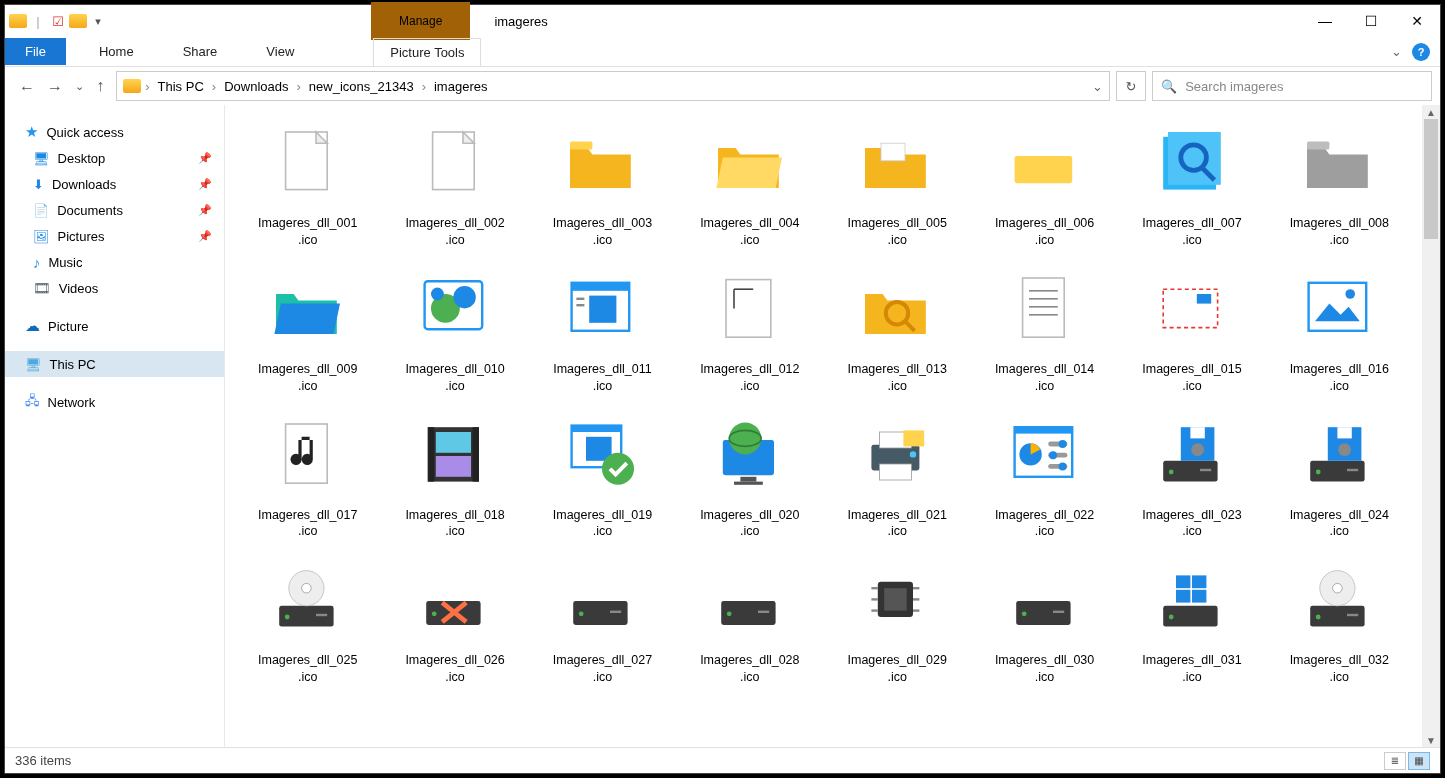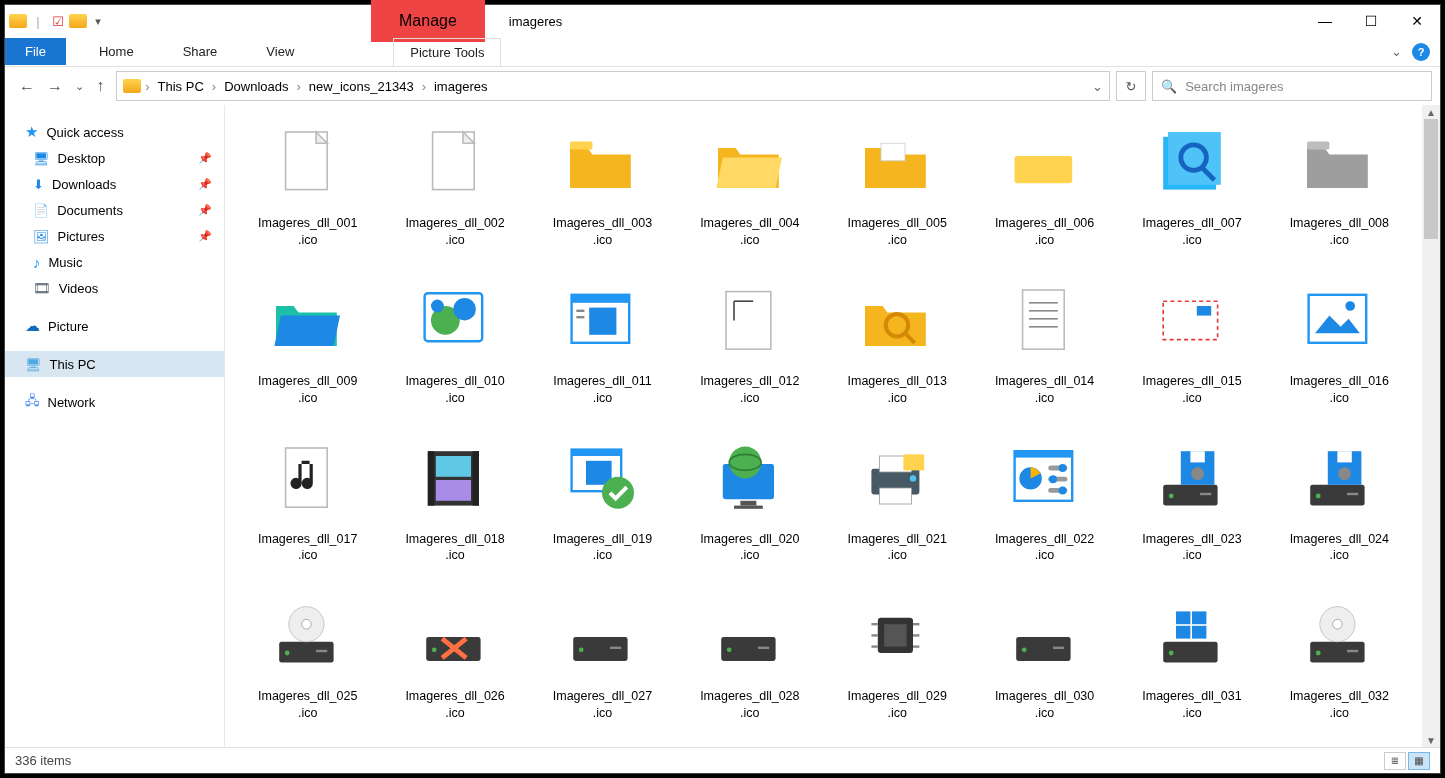--- a/index.html
+++ b/index.html
@@ -8,7 +8,7 @@
 .titlebar { display:flex; align-items:center; height:32px; background:#fff; }
 .titlebar .qat { display:flex; align-items:center; gap:2px; padding:0 4px; }
 .titlebar .qat-icon { width:18px; height:18px; display:flex; align-items:center; justify-content:center; }
-.manage-tab { background:#ef4444; padding:12px 28px; margin-left:260px; font-size:16px; }
+.manage-tab { background:#a16207; padding:12px 28px; margin-left:260px; font-size:12px; }
 .win-title { margin-left:24px; font-size:13px; }
 .wincontrols { margin-left:auto; display:flex; }
 .wincontrols div { width:46px; height:32px; display:flex; align-items:center; justify-content:center; font-size:14px; }

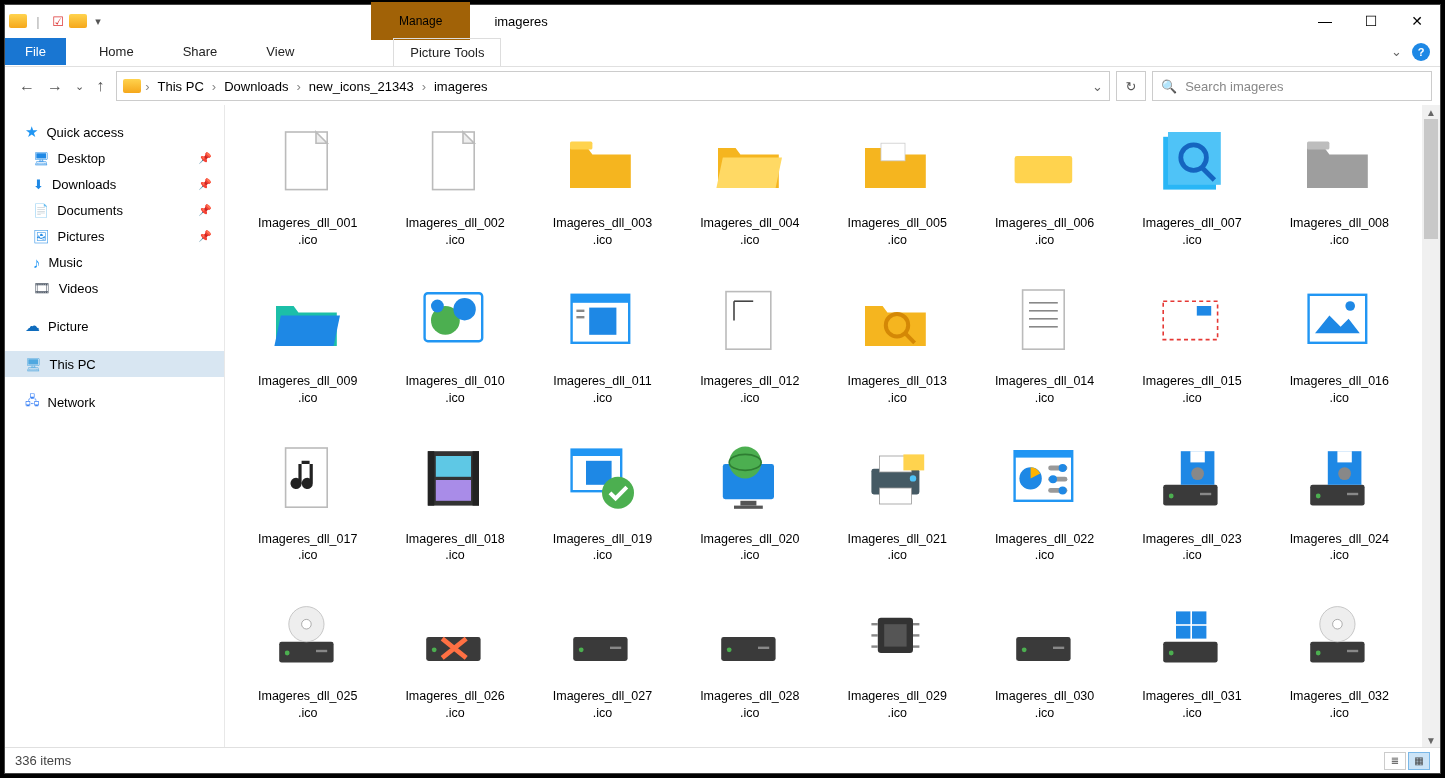--- a/index.html
+++ b/index.html
@@ -15,7 +15,7 @@
 .ribbon-tabs { display:flex; align-items:center; height:30px; border-bottom:1px solid #e0e0e0;gap:17px; }
 .rtab { padding:6px 16px; font-size:13px; color:#222; }
 .rtab.file { background:#1976d2; color:#fff; padding:6px 20px; }
-.rtab.ctx { border:1px solid #ddd; border-bottom:none; margin-left:66px; }
+.rtab.ctx { border:1px solid #ddd; border-bottom:none; margin-left:46px; }
 .ribbon-right { margin-left:auto; display:flex; align-items:center; gap:10px; padding-right:10px; }
 .help-icon { width:18px; height:18px; background:#1e88e5; border-radius:50%; color:#fff; display:flex; align-items:center; justify-content:center; font-size:11px; font-weight:bold; }
 .navbar { display:flex; align-items:center; height:38px; padding:4px 8px; gap:6px; }

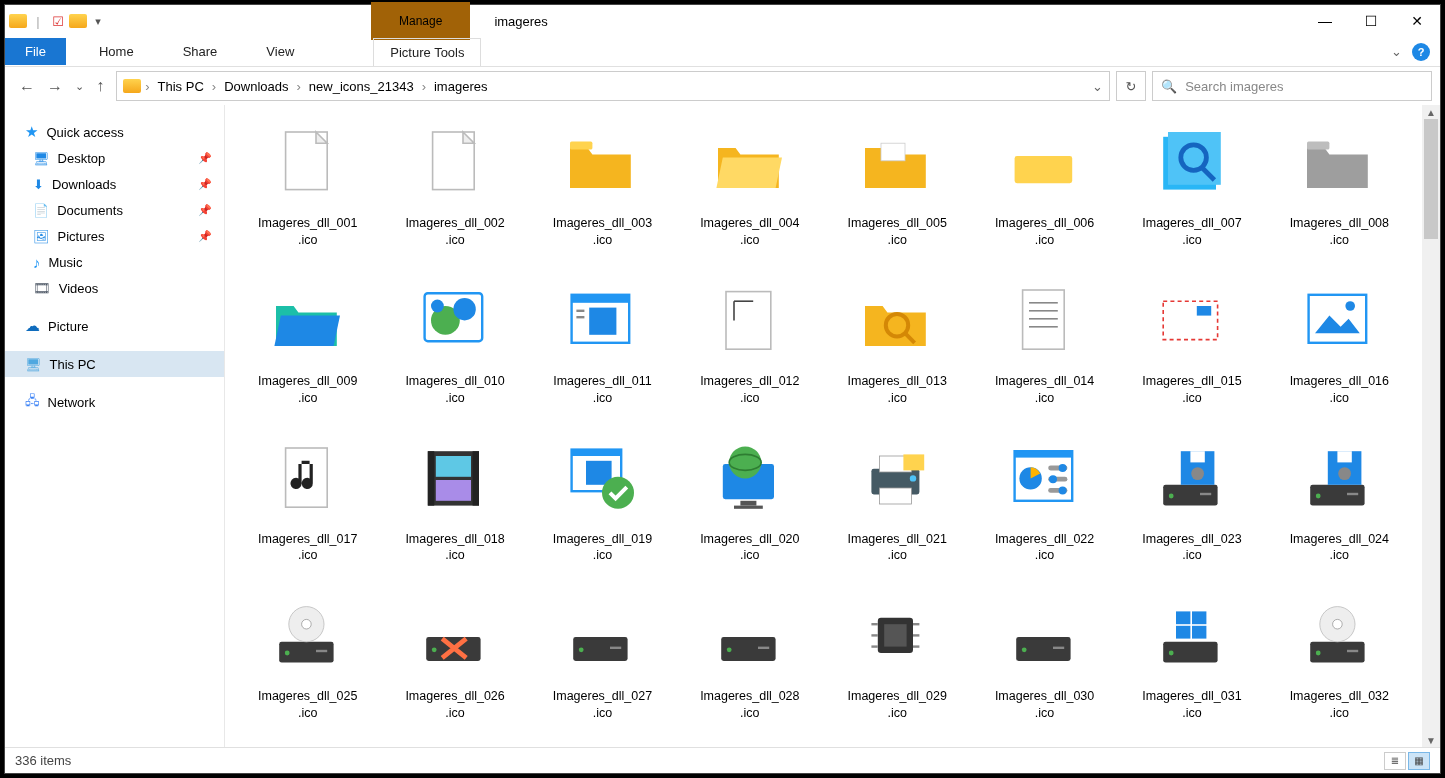--- a/index.html
+++ b/index.html
@@ -34,7 +34,7 @@
 .nav-item.header { padding-left:20px; margin-top:4px; }
 .nav-spacer { height:8px; }
 .content-wrap { flex:1; display:flex; overflow:hidden; }
-.grid { flex:1; overflow-y:auto; padding:10px; display:grid; grid-template-columns:repeat(8,1fr); gap:20px 2px; align-content:start; }
+.grid { flex:1; overflow-y:auto; padding:10px; display:grid; grid-template-columns:repeat(8,1fr); gap:8px 2px; align-content:start; }
 .file { display:flex; flex-direction:column; align-items:center; text-align:center; padding:4px; }
 .file .ic { width:90px; height:90px; display:flex; align-items:center; justify-content:center; margin-bottom:6px; }
 .file .lbl { font-size:12.5px; line-height:1.35; max-width:130px; word-break:break-word; }

